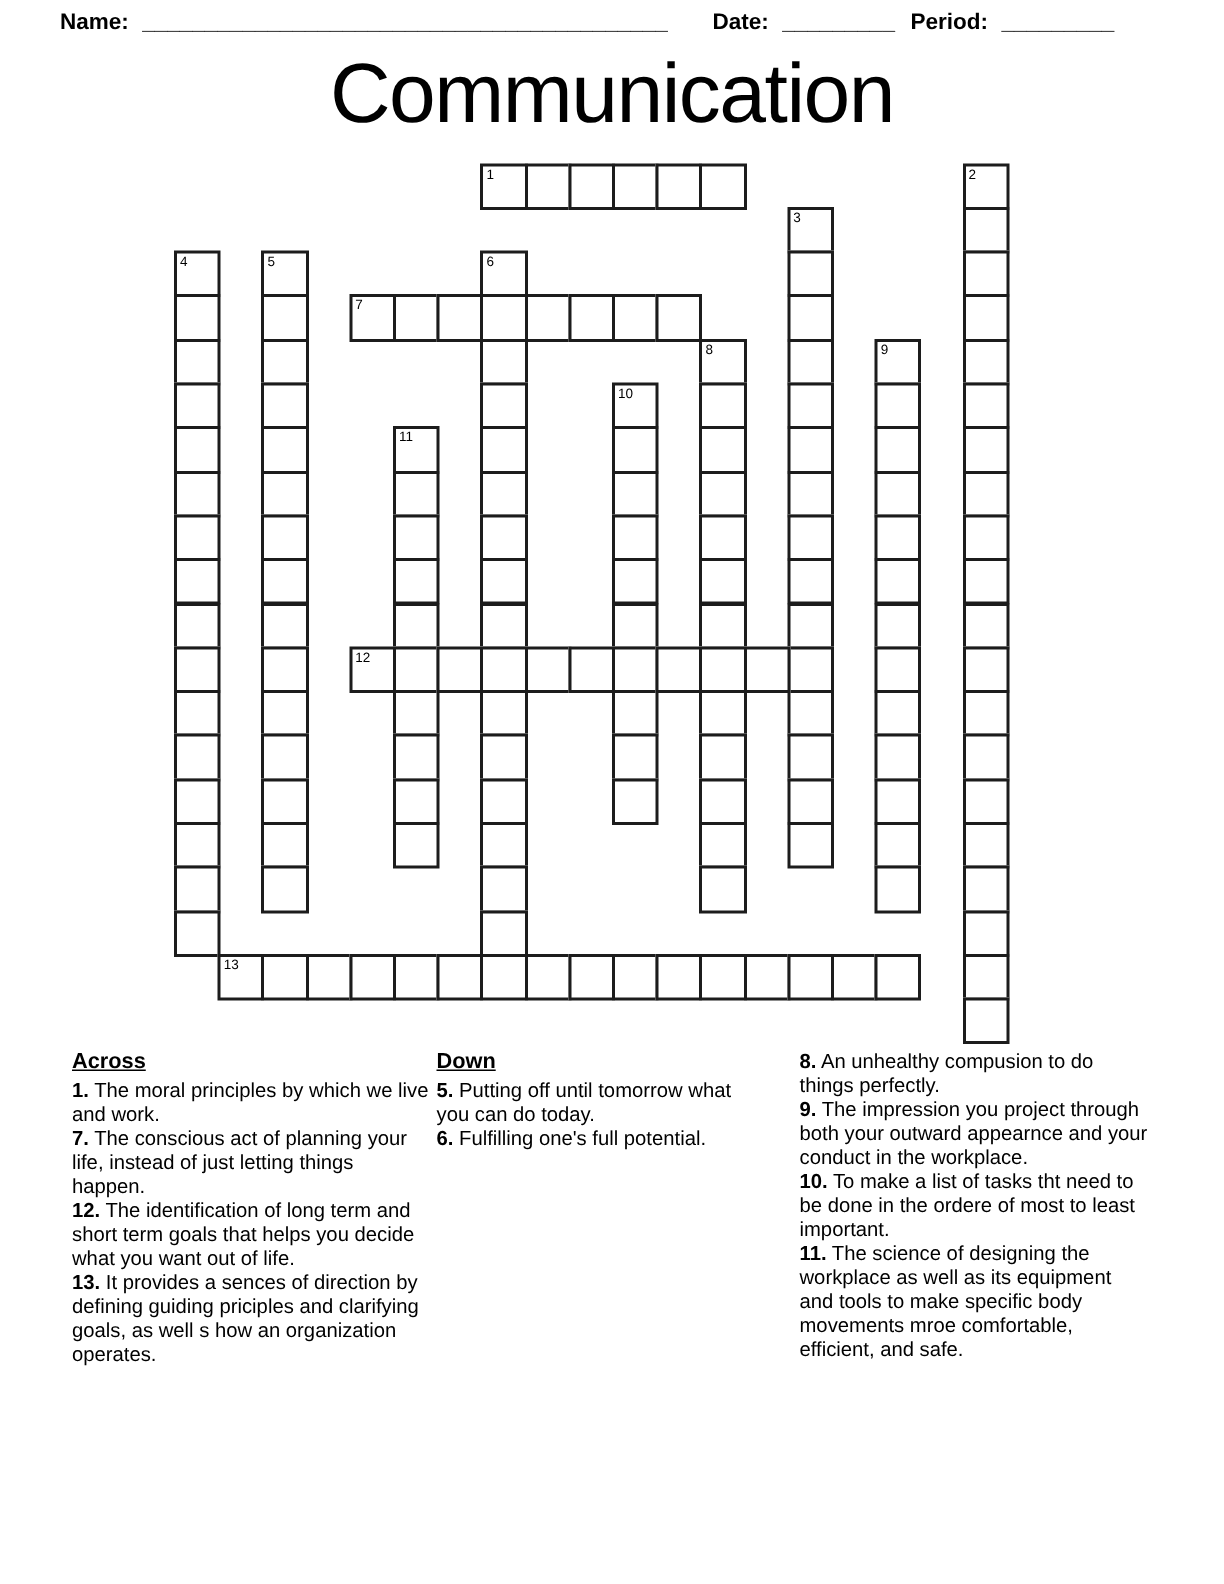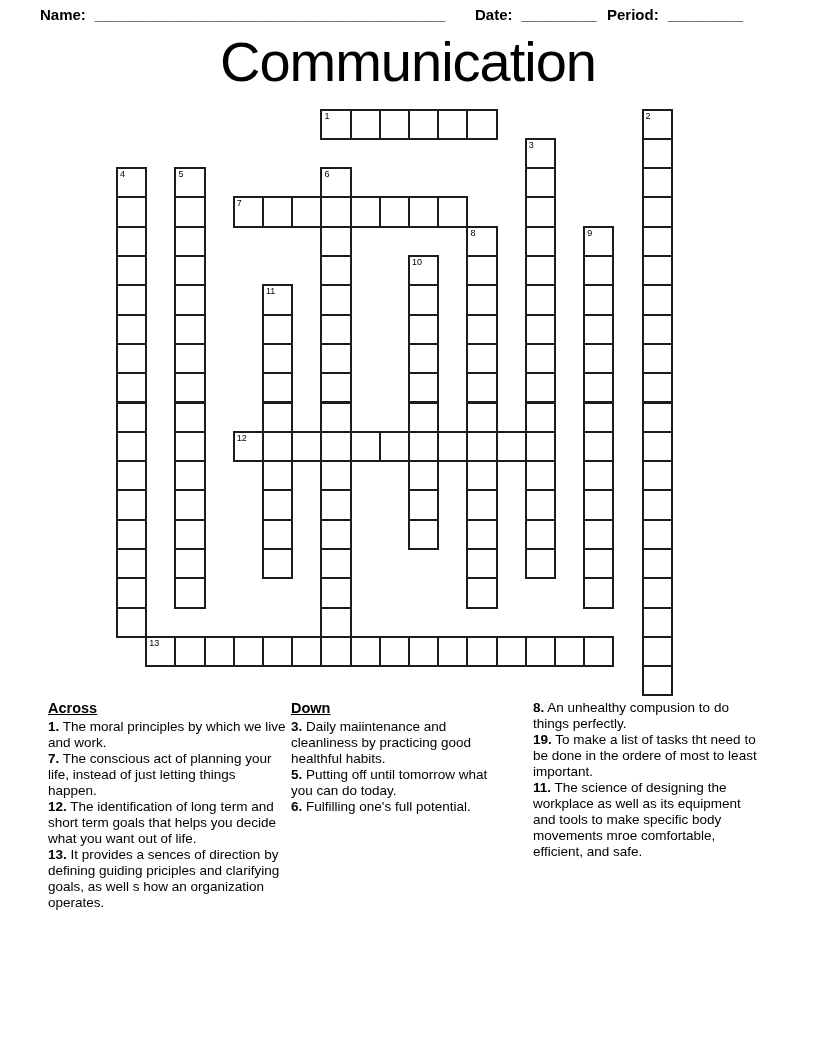--- a/index.html
+++ b/index.html
@@ -249,7 +249,6 @@
     </div>
   <div class="clue-col" style="left:291px;width:214px;">
       <div class="clue-heading">Down</div>
-      <p class="clue"><b>3.</b> Daily maiintenance and cleanliness by practicing good healthful habits.</p>
       <p class="clue"><b>5.</b> Putting off until tomorrow what you can do today.</p>
       <p class="clue"><b>6.</b> Fulfilling one's full potential.</p>
     </div>

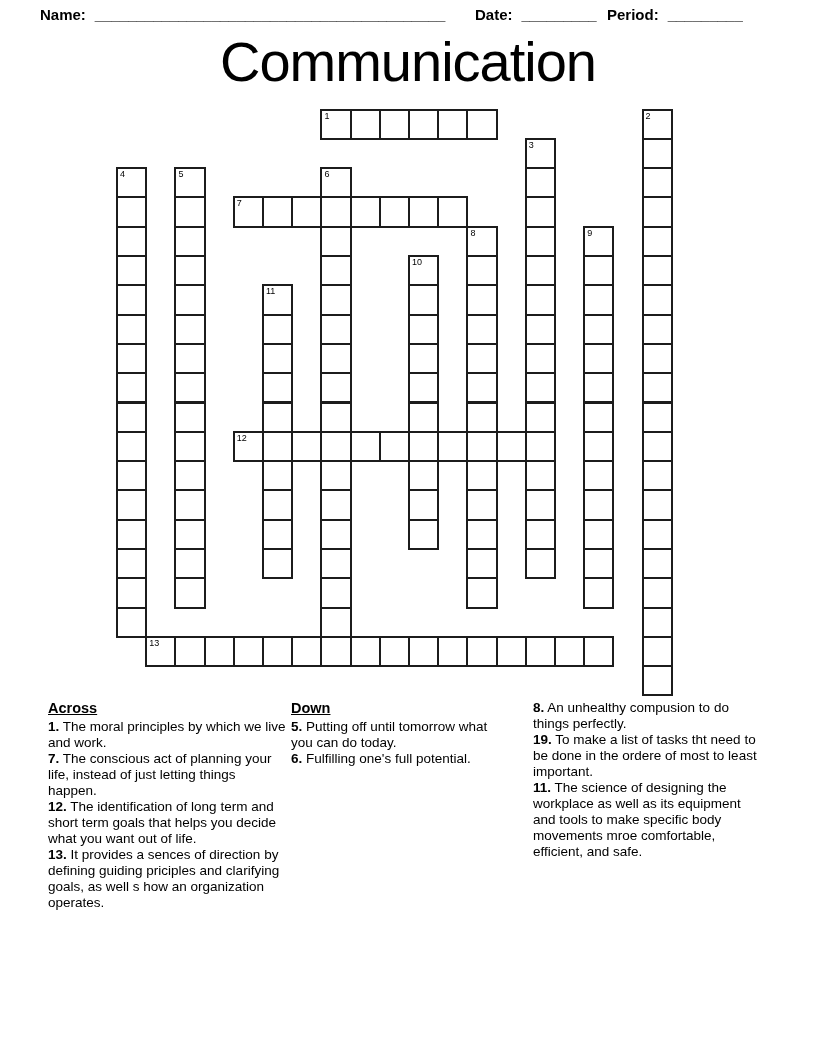--- a/index.html
+++ b/index.html
@@ -254,6 +254,7 @@
     </div>
   <div class="clue-col" style="left:533px;width:232px;">
       <p class="clue"><b>8.</b> An unhealthy compusion to do things perfectly.</p>
+      <p class="clue"><b>9.</b> The impression you project through both your outward appearnce and your conduct in the workplace.</p>
       <p class="clue"><b>19.</b> To make a list of tasks tht need to be done in the ordere of most to least important.</p>
       <p class="clue"><b>11.</b> The science of designing the workplace as well as its equipment and tools to make specific body movements mroe comfortable, efficient, and safe.</p>
     </div>

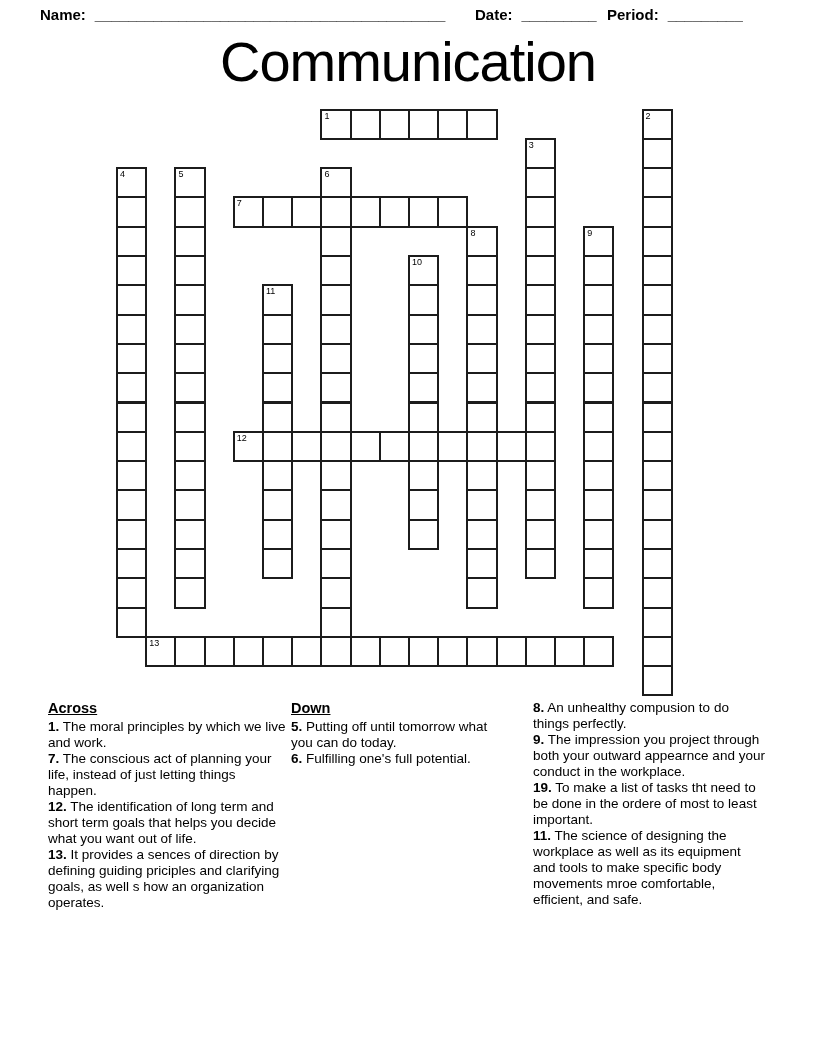--- a/index.html
+++ b/index.html
@@ -255,7 +255,7 @@
   <div class="clue-col" style="left:533px;width:232px;">
       <p class="clue"><b>8.</b> An unhealthy compusion to do things perfectly.</p>
       <p class="clue"><b>9.</b> The impression you project through both your outward appearnce and your conduct in the workplace.</p>
-      <p class="clue"><b>19.</b> To make a list of tasks tht need to be done in the ordere of most to least important.</p>
+      <p class="clue"><b>10.</b> To make a list of tasks tht need to be done in the ordere of most to least important.</p>
       <p class="clue"><b>11.</b> The science of designing the workplace as well as its equipment and tools to make specific body movements mroe comfortable, efficient, and safe.</p>
     </div>
 

